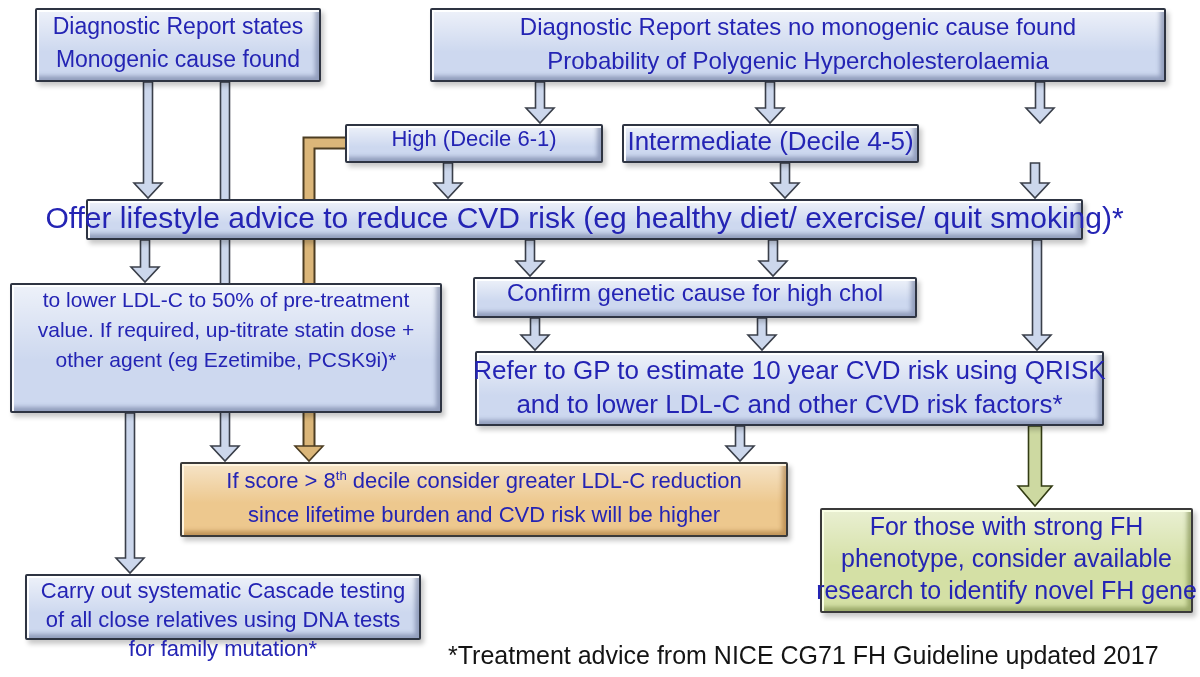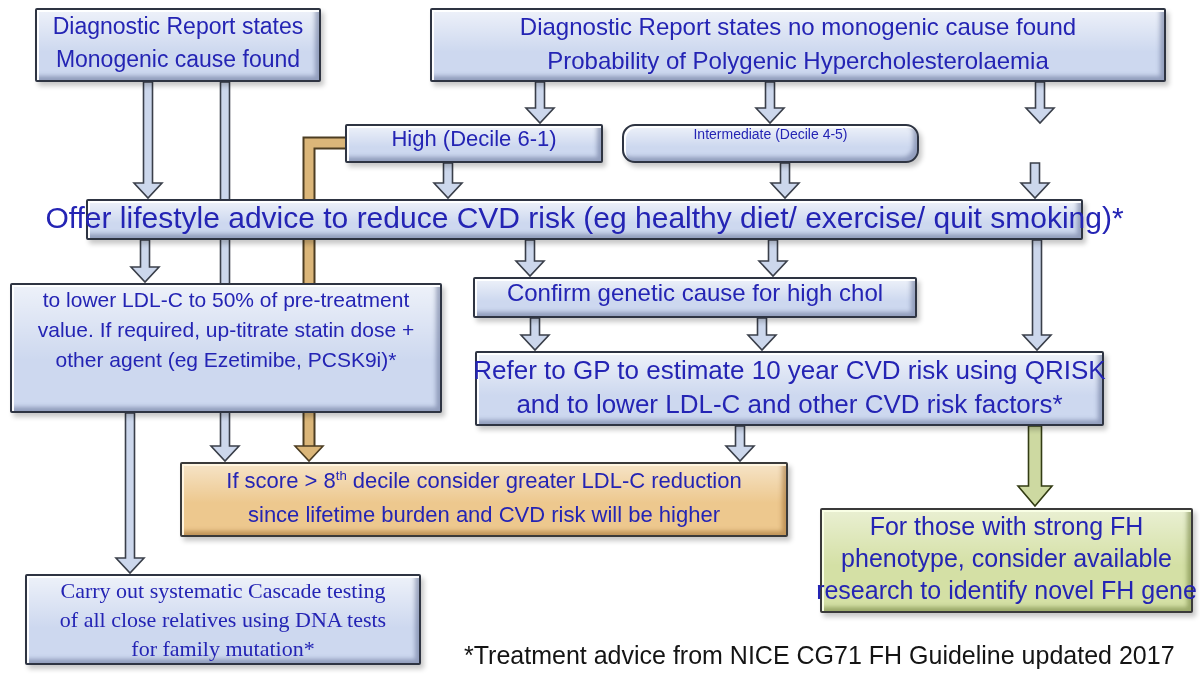--- a/index.html
+++ b/index.html
@@ -90,7 +90,7 @@
     <div class="ln">High (Decile 6-1)</div>
   </div>
 
-  <div class="fbox" style="left:622px;top:124px;width:297px;height:39px;font-size:14px;border-radius:13px;">
+  <div class="fbox" style="left:622px;top:124px;width:297px;height:39px;font-size:26px;">
     <div class="ln">Intermediate (Decile 4-5)</div>
   </div>
 

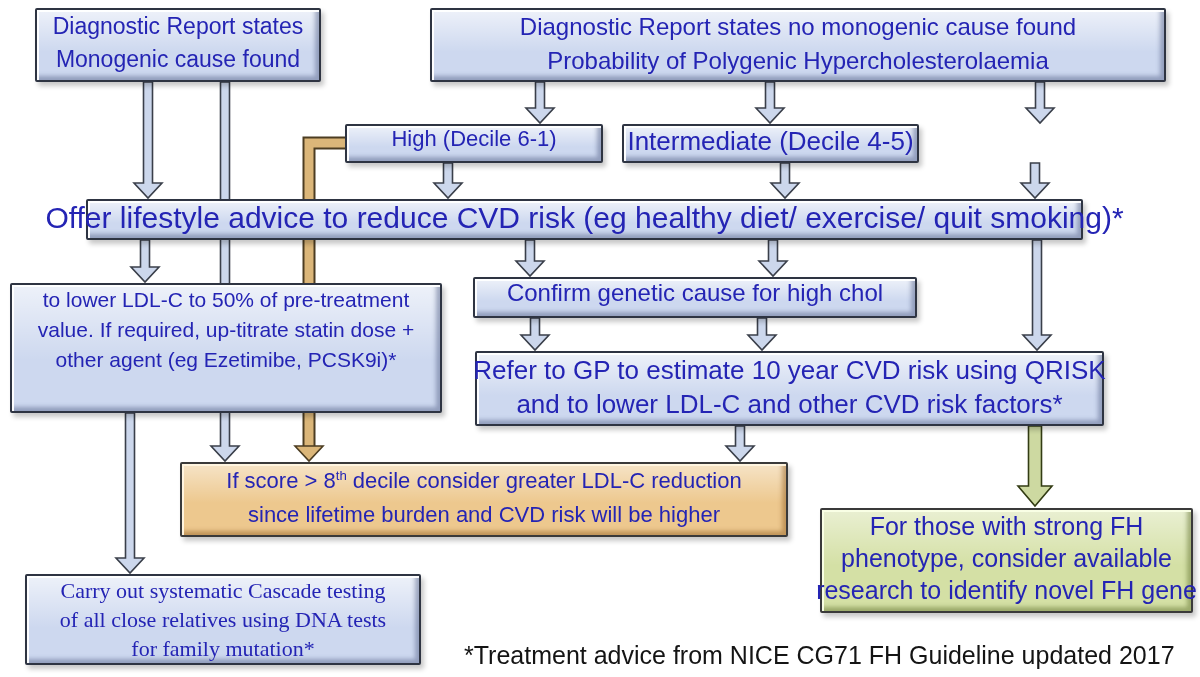--- a/index.html
+++ b/index.html
@@ -125,7 +125,7 @@
     <div class="ln">research to identify novel FH gene</div>
   </div>
 
-  <div class="fbox" style="left:25px;top:574px;width:396px;height:91px;font-size:22px;line-height:29px;font-family:Liberation Serif, serif;">
+  <div class="fbox" style="left:25px;top:574px;width:396px;height:66px;font-size:22px;line-height:29px;">
     <div class="ln">Carry out systematic Cascade testing</div>
     <div class="ln">of all close relatives using DNA tests</div>
     <div class="ln">for family mutation*</div>

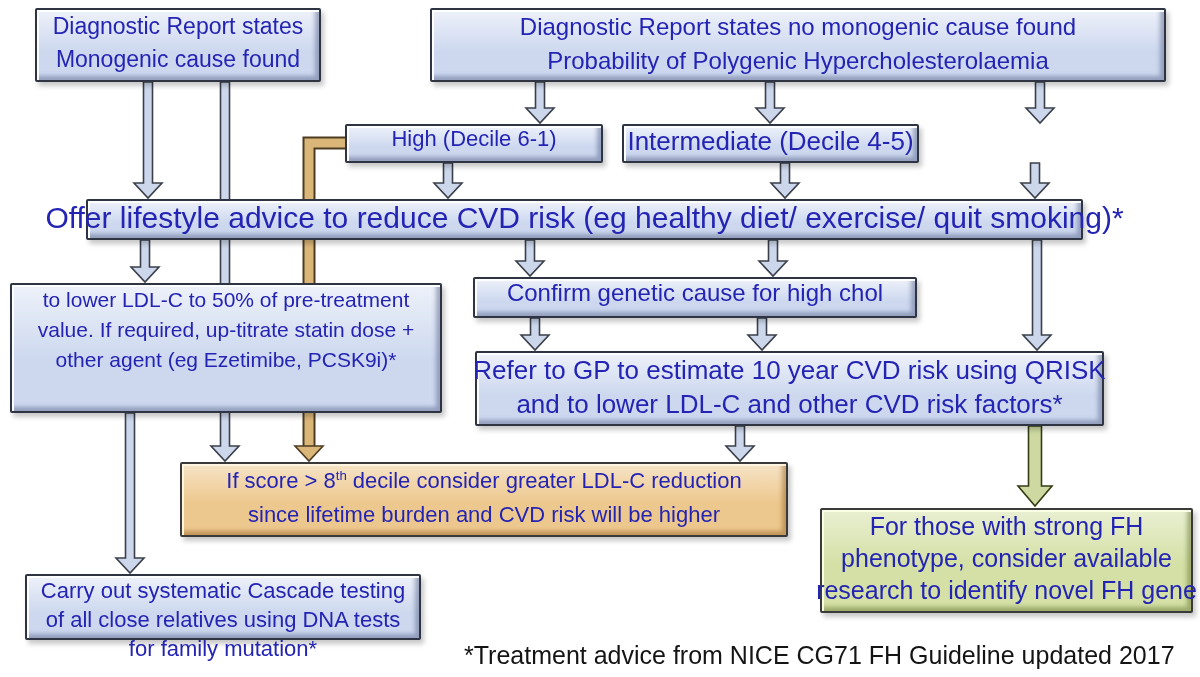--- a/index.html
+++ b/index.html
@@ -131,7 +131,7 @@
     <div class="ln">for family mutation*</div>
   </div>
 
-  <div class="footnote" style="left:464px;top:641px;">*Treatment advice from NICE CG71 FH Guideline updated 2017</div>
+  <div class="footnote" style="left:448px;top:641px;">*Treatment advice from NICE CG71 FH Guideline updated 2017</div>
 
 </div>
 

